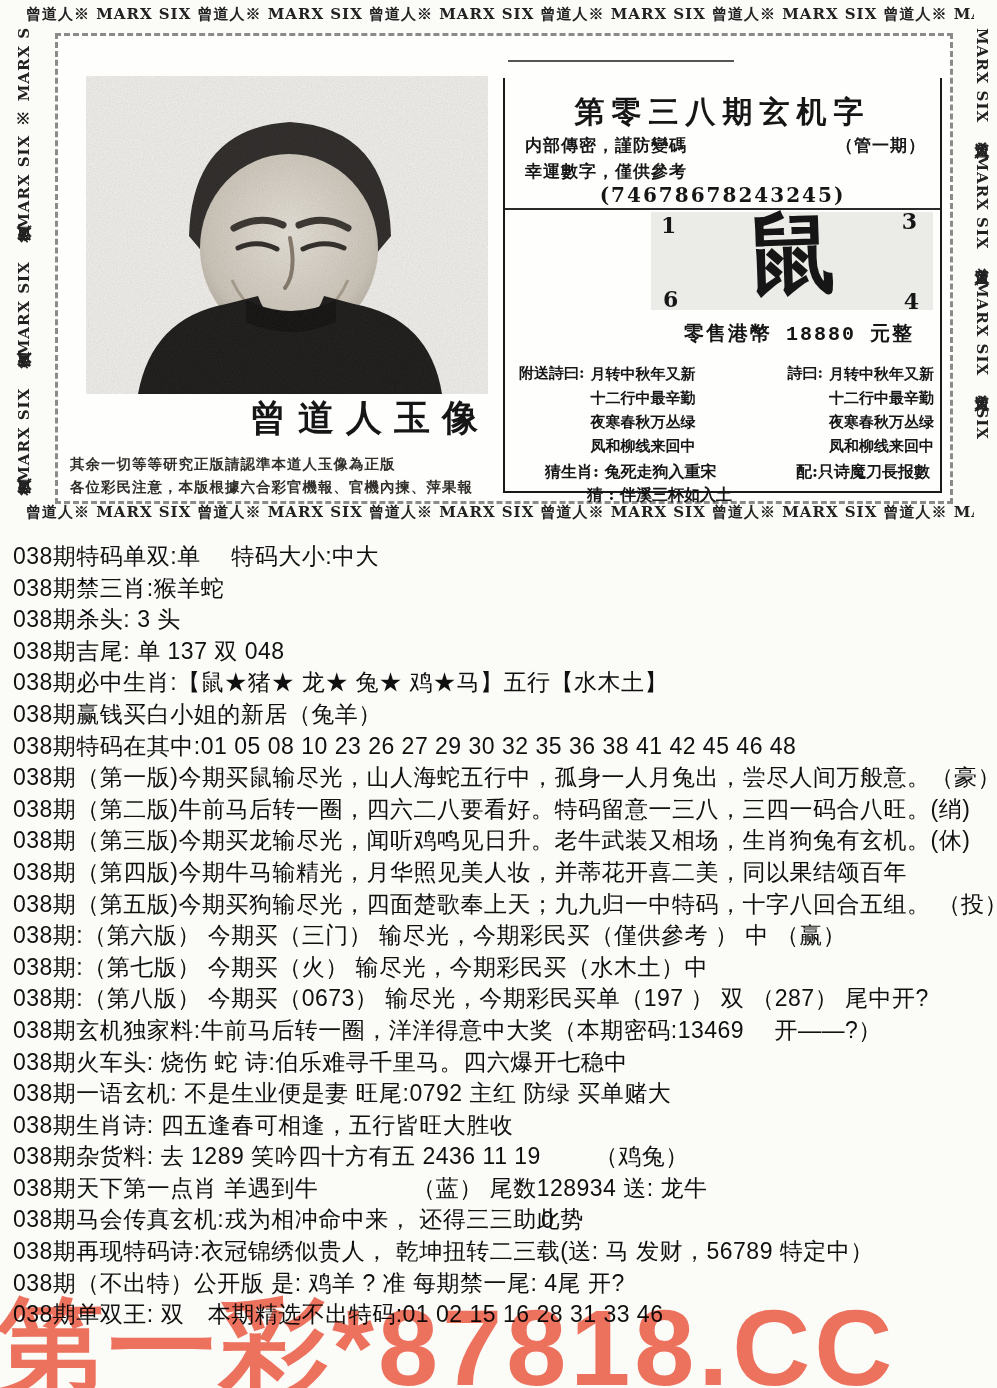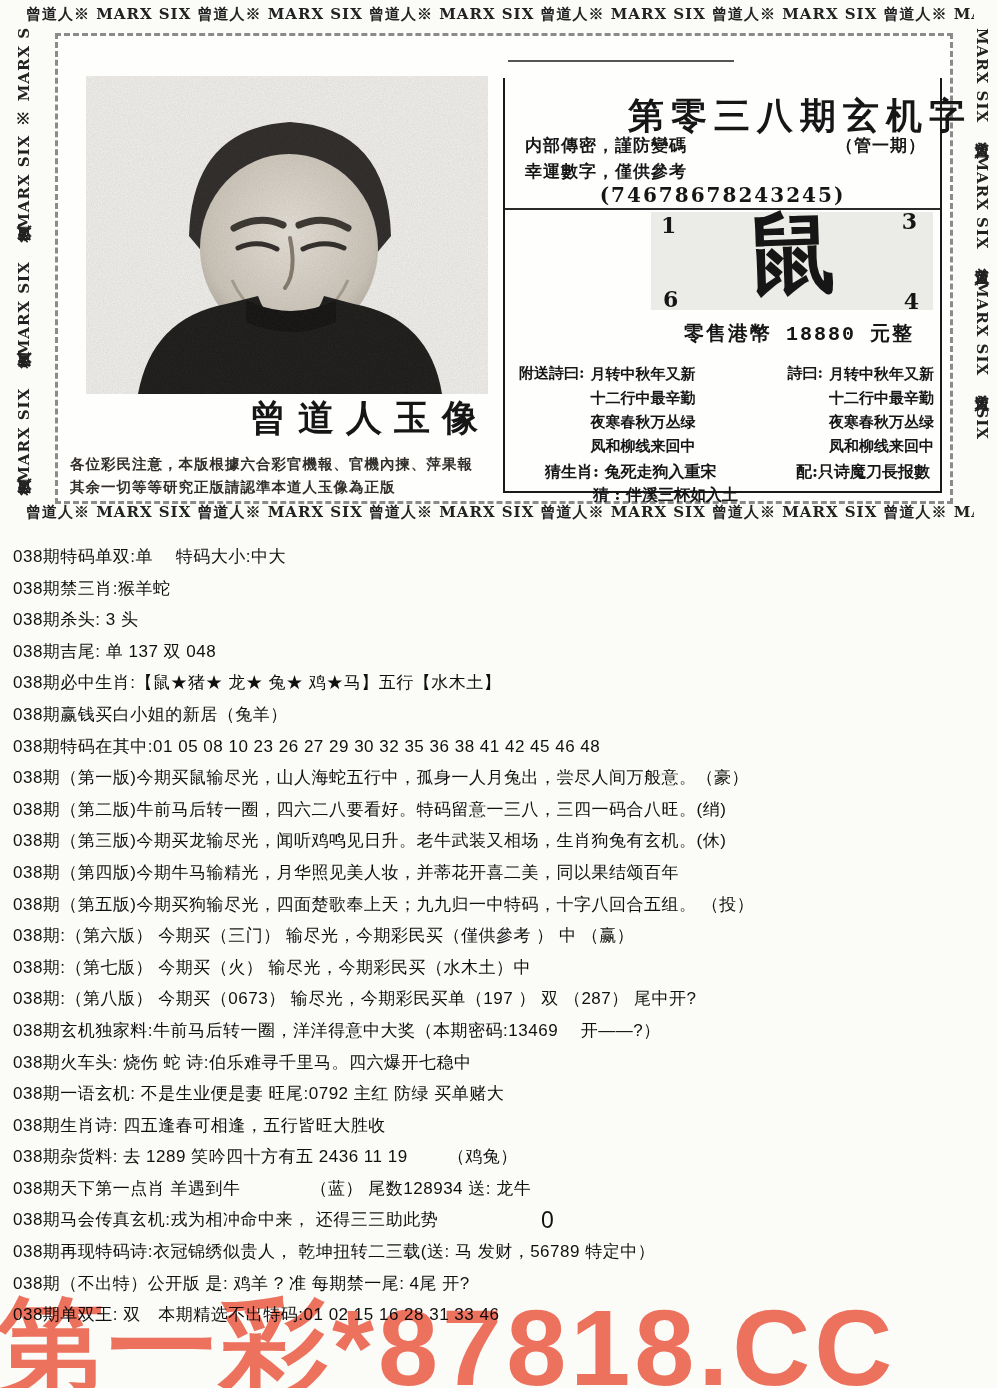--- a/index.html
+++ b/index.html
@@ -45,8 +45,8 @@
     border-left:2px solid #1a1a1a;border-right:2px solid #1a1a1a;border-bottom:2px solid #1a1a1a;
   }
   .rc-title{
-    position:absolute;top:14px;left:0;width:100%;text-align:right;
-    font-family:"DejaVu Serif",serif;font-weight:bold;font-size:36px;letter-spacing:7px;padding-left:32px;
+    position:absolute;top:14px;left:0;width:100%;text-align:center;
+    font-family:"DejaVu Serif",serif;font-weight:bold;font-size:30px;letter-spacing:7px;
   }
   .rc-subrow{
     position:absolute;top:56px;left:20px;right:14px;display:flex;justify-content:space-between;

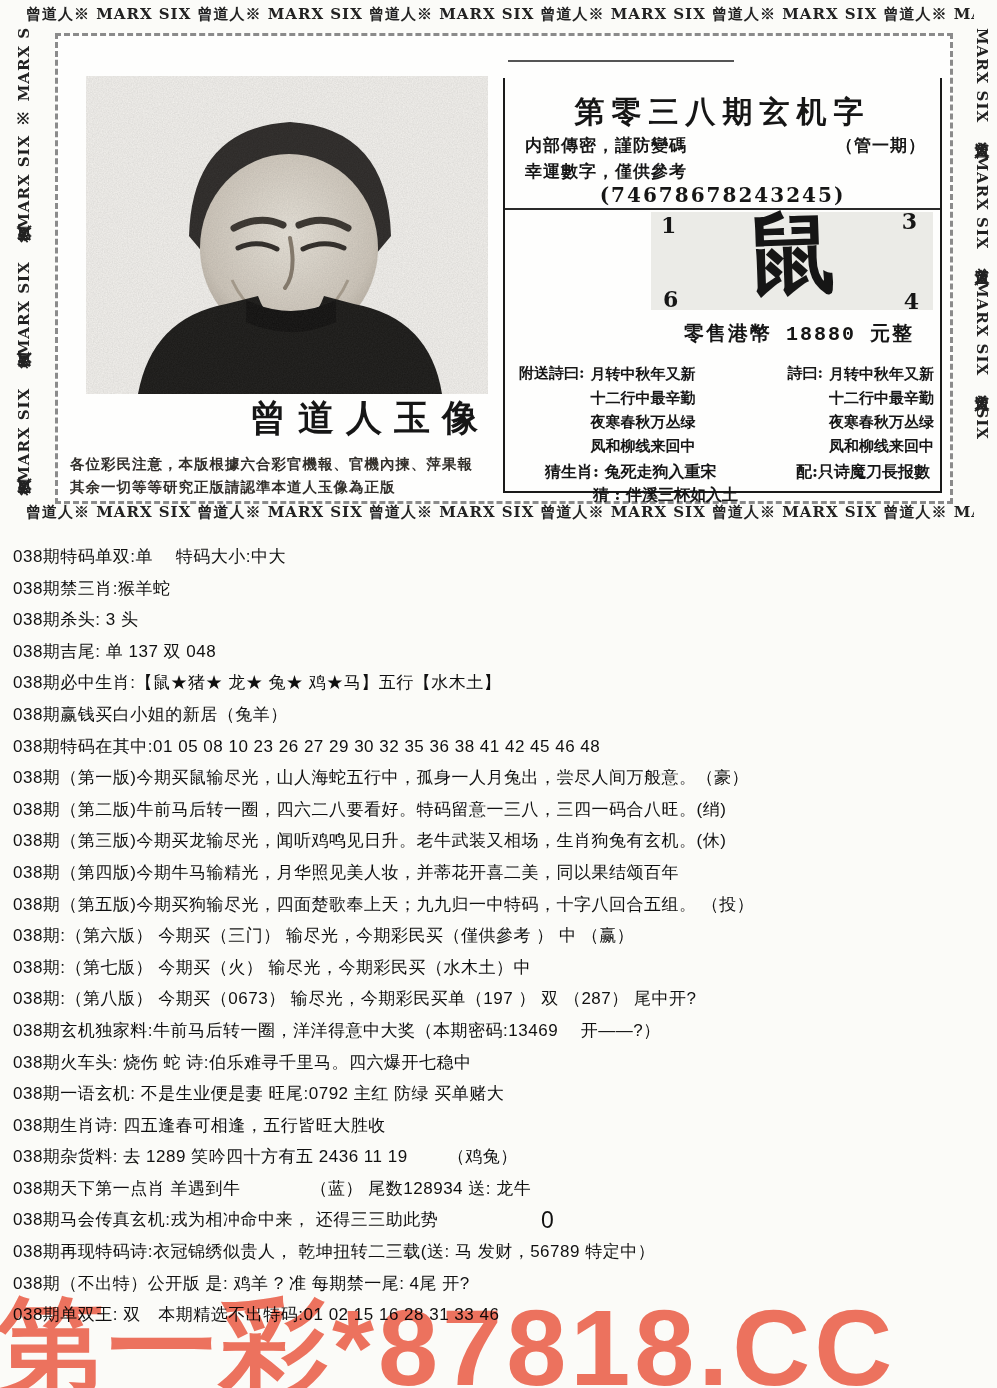--- a/index.html
+++ b/index.html
@@ -146,8 +146,8 @@
 
   <div class="caption">曾道人玉像</div>
   <div class="notes">
+    <div>其余一切等等研究正版請認準本道人玉像為正版</div>
     <div>各位彩民注意，本版根據六合彩官機報、官機內揀、萍果報</div>
-    <div>其余一切等等研究正版請認準本道人玉像為正版</div>
   </div>
 
   <div class="dash-top"></div>

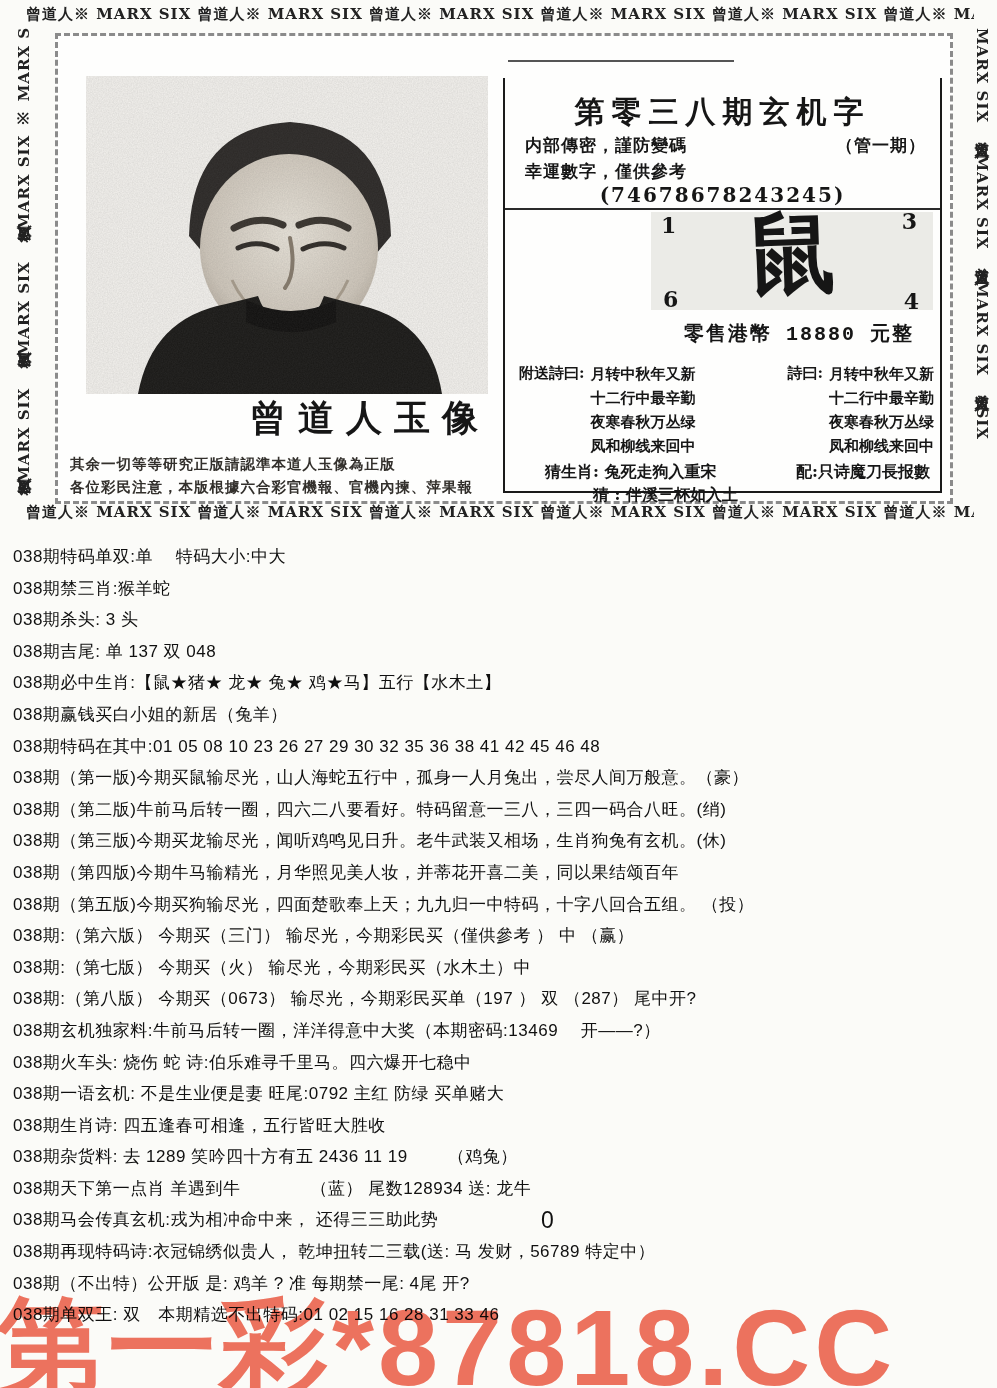--- a/index.html
+++ b/index.html
@@ -88,7 +88,7 @@
     font-family:"DejaVu Serif",serif;font-weight:bold;font-size:16px;white-space:nowrap;text-align:center;
   }
   .riddle2{
-    position:absolute;top:407px;left:88px;
+    position:absolute;top:407px;left:82px;
     font-family:"DejaVu Serif",serif;font-weight:bold;font-size:16px;white-space:nowrap;
   }
   

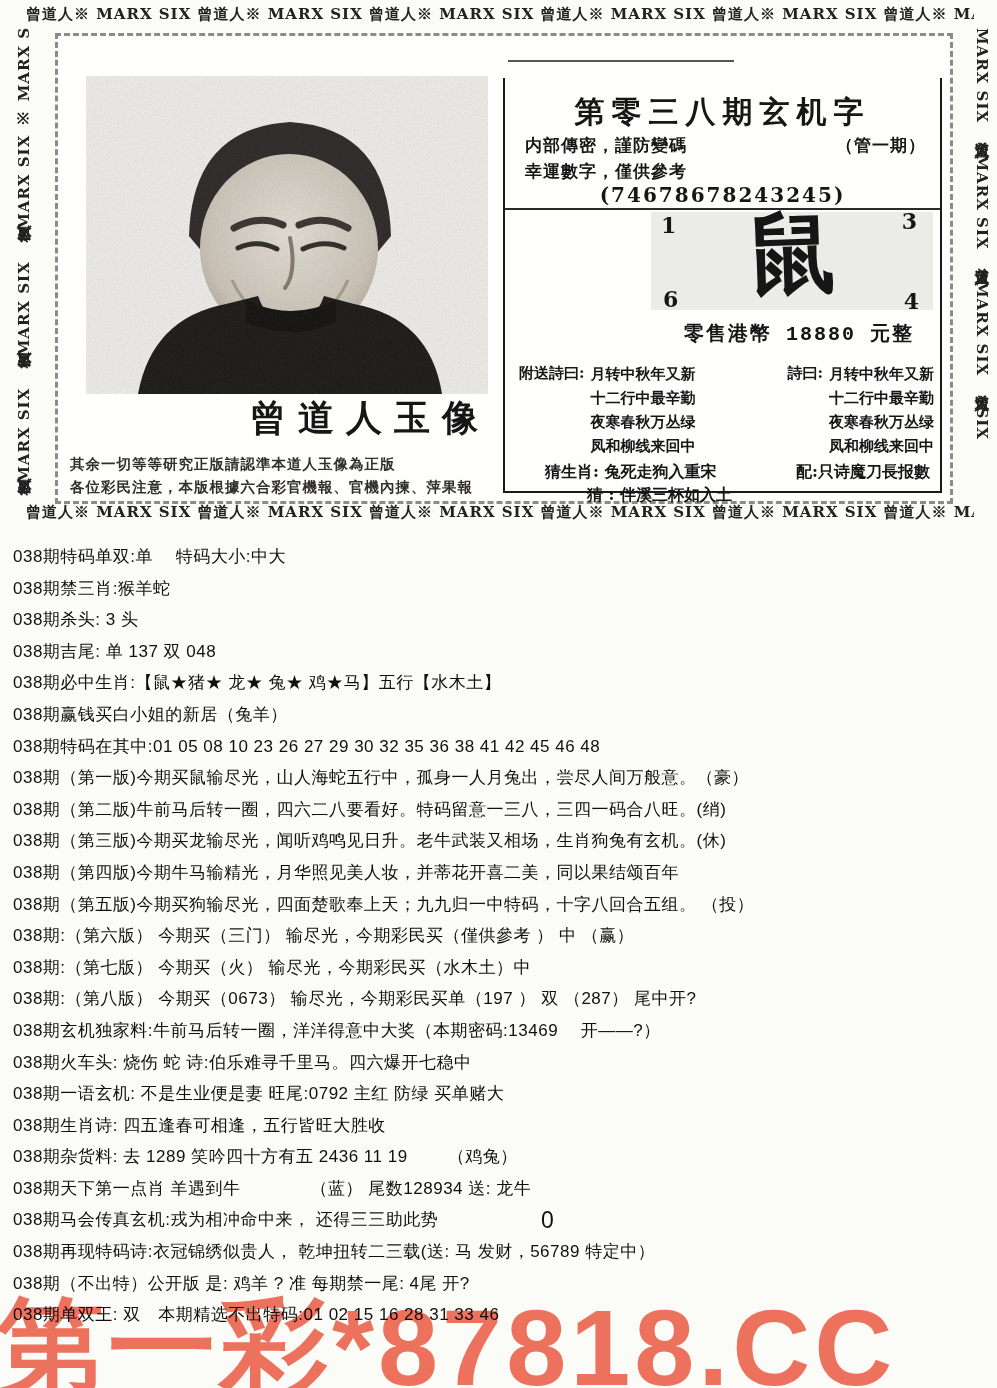--- a/index.html
+++ b/index.html
@@ -94,7 +94,7 @@
   
   .tips{position:absolute;left:13px;top:541px;width:984px;}
   .tip{
-    height:31.6px;line-height:31.6px;font-size:17px;white-space:nowrap;
+    height:31.6px;line-height:31.6px;font-size:23px;white-space:nowrap;
     color:#101010;letter-spacing:0.5px;
   }
   .stray-zero{position:absolute;left:541px;top:1207px;font-size:23px;color:#101010;}

